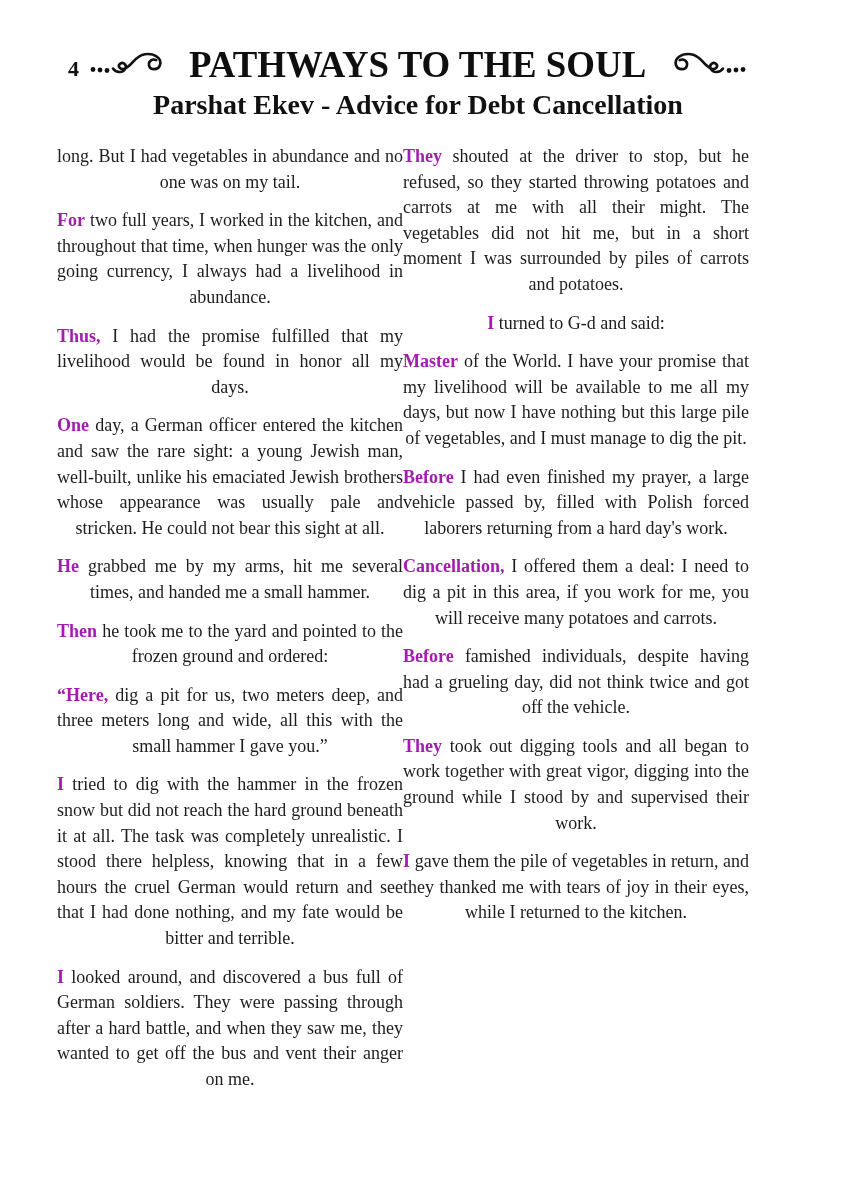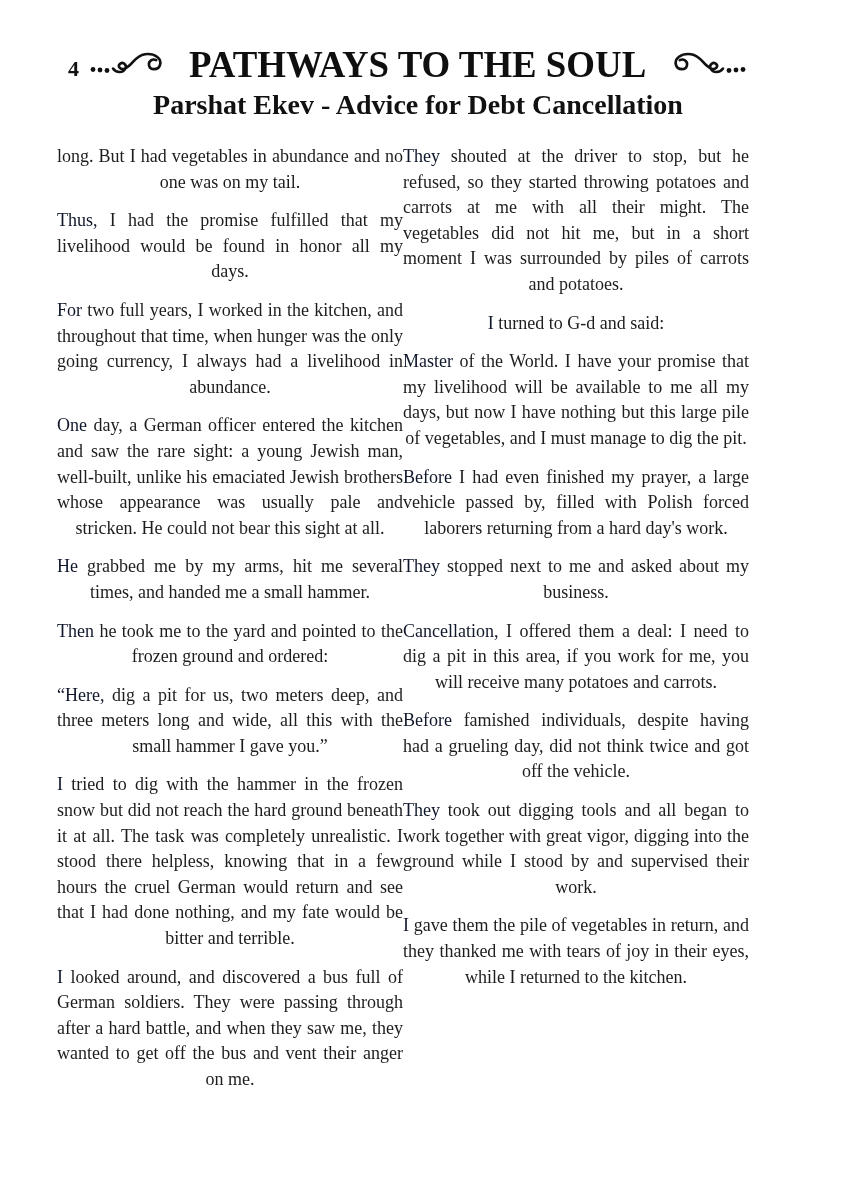--- a/index.html
+++ b/index.html
@@ -67,8 +67,8 @@
     margin: 0 0 13px 0;
   }
   .col p b {
-    font-weight: normal;
-    color: #0f172a;
+    font-weight: bold;
+    color: #a21caf;
   }
 </style>
 </head>

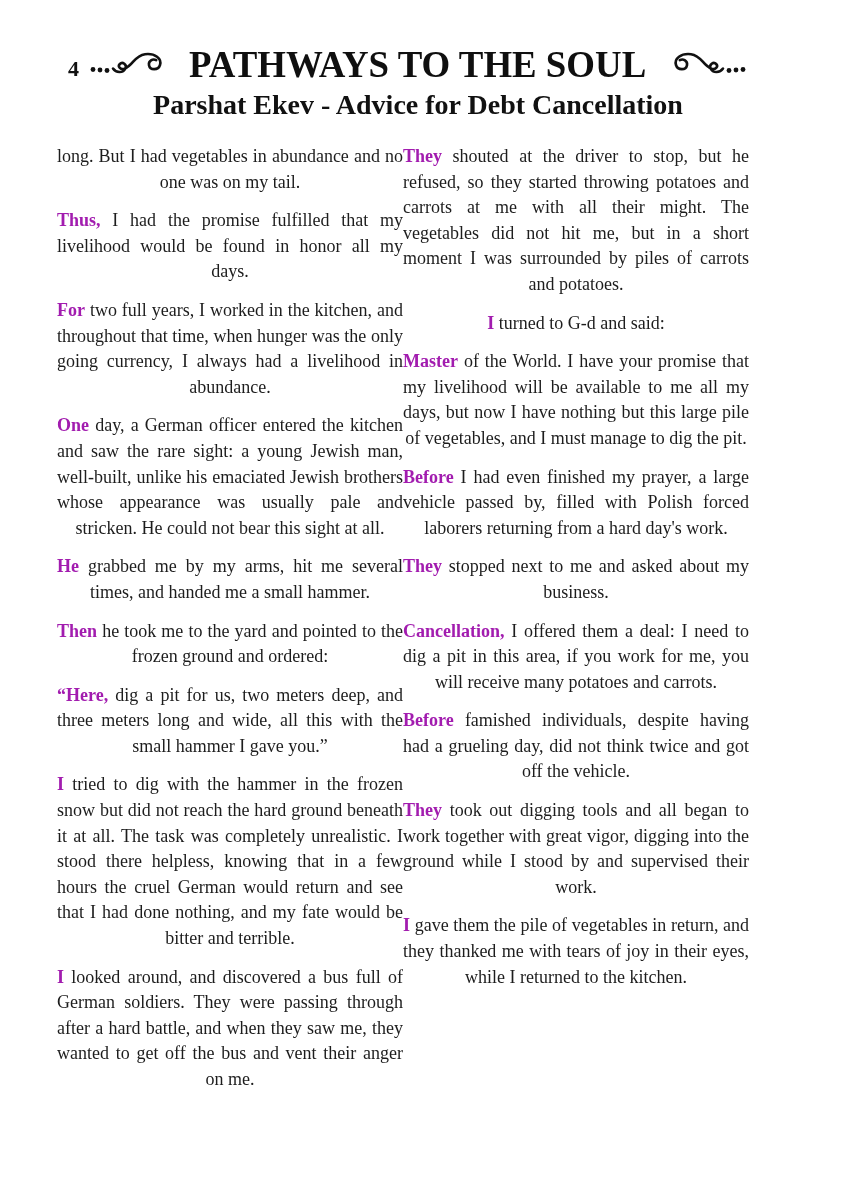--- a/index.html
+++ b/index.html
@@ -100,8 +100,8 @@
   <div class="columns">
     <div class="col">
         <p>long. But I had vegetables in abundance and no one was on my tail.</p>
+        <p><b>For</b> two full years, I worked in the kitchen, and throughout that time, when hunger was the only going currency, I always had a livelihood in abundance.</p>
         <p><b>Thus,</b> I had the promise fulfilled that my livelihood would be found in honor all my days.</p>
-        <p><b>For</b> two full years, I worked in the kitchen, and throughout that time, when hunger was the only going currency, I always had a livelihood in abundance.</p>
         <p><b>One</b> day, a German officer entered the kitchen and saw the rare sight: a young Jewish man, well-built, unlike his emaciated Jewish brothers whose appearance was usually pale and stricken. He could not bear this sight at all.</p>
         <p><b>He</b> grabbed me by my arms, hit me several times, and handed me a small hammer.</p>
         <p><b>Then</b> he took me to the yard and pointed to the frozen ground and ordered:</p>

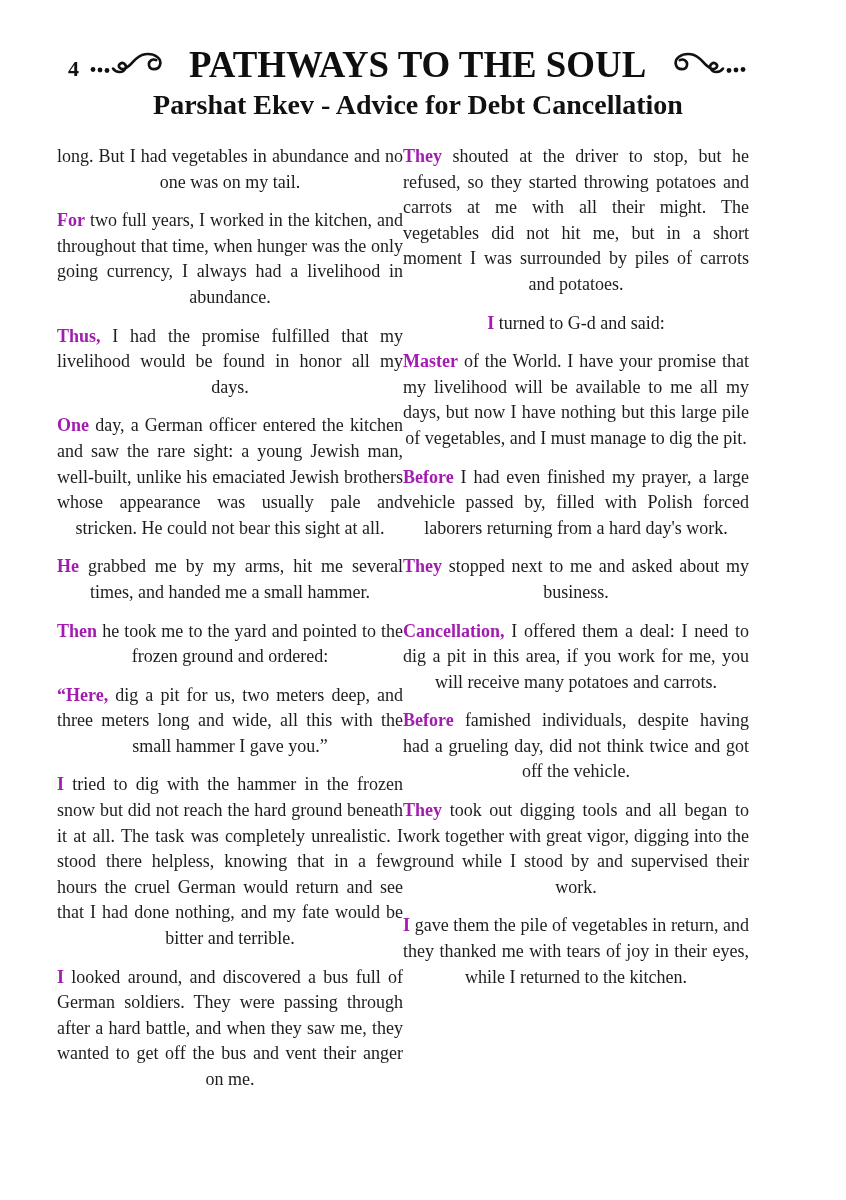--- a/index.html
+++ b/index.html
@@ -114,7 +114,6 @@
         <p><b>I</b> turned to G-d and said:</p>
         <p><b>Master</b> of the World. I have your promise that my livelihood will be available to me all my days, but now I have nothing but this large pile of vegetables, and I must manage to dig the pit.</p>
         <p><b>Before</b> I had even finished my prayer, a large vehicle passed by, filled with Polish forced laborers returning from a hard day's work.</p>
-        <p><b>They</b> stopped next to me and asked about my business.</p>
         <p><b>Cancellation,</b> I offered them a deal: I need to dig a pit in this area, if you work for me, you will receive many potatoes and carrots.</p>
         <p><b>Before</b> famished individuals, despite having had a grueling day, did not think twice and got off the vehicle.</p>
         <p><b>They</b> took out digging tools and all began to work together with great vigor, digging into the ground while I stood by and supervised their work.</p>

